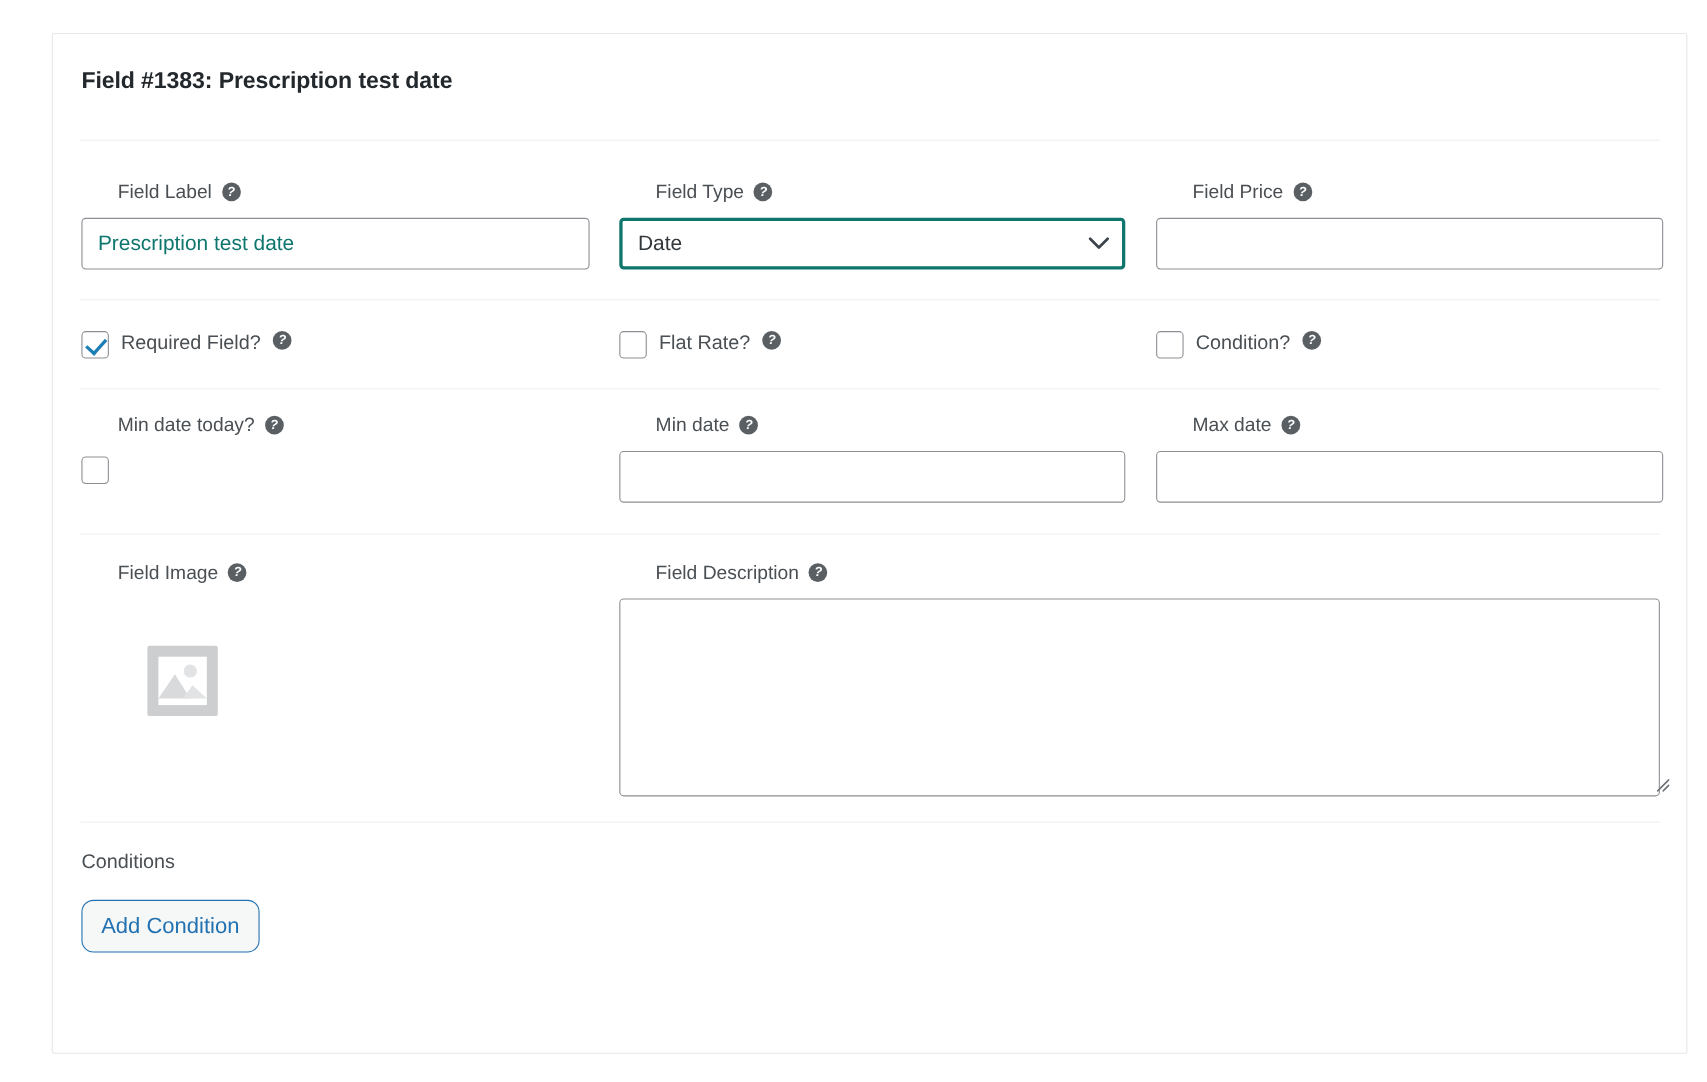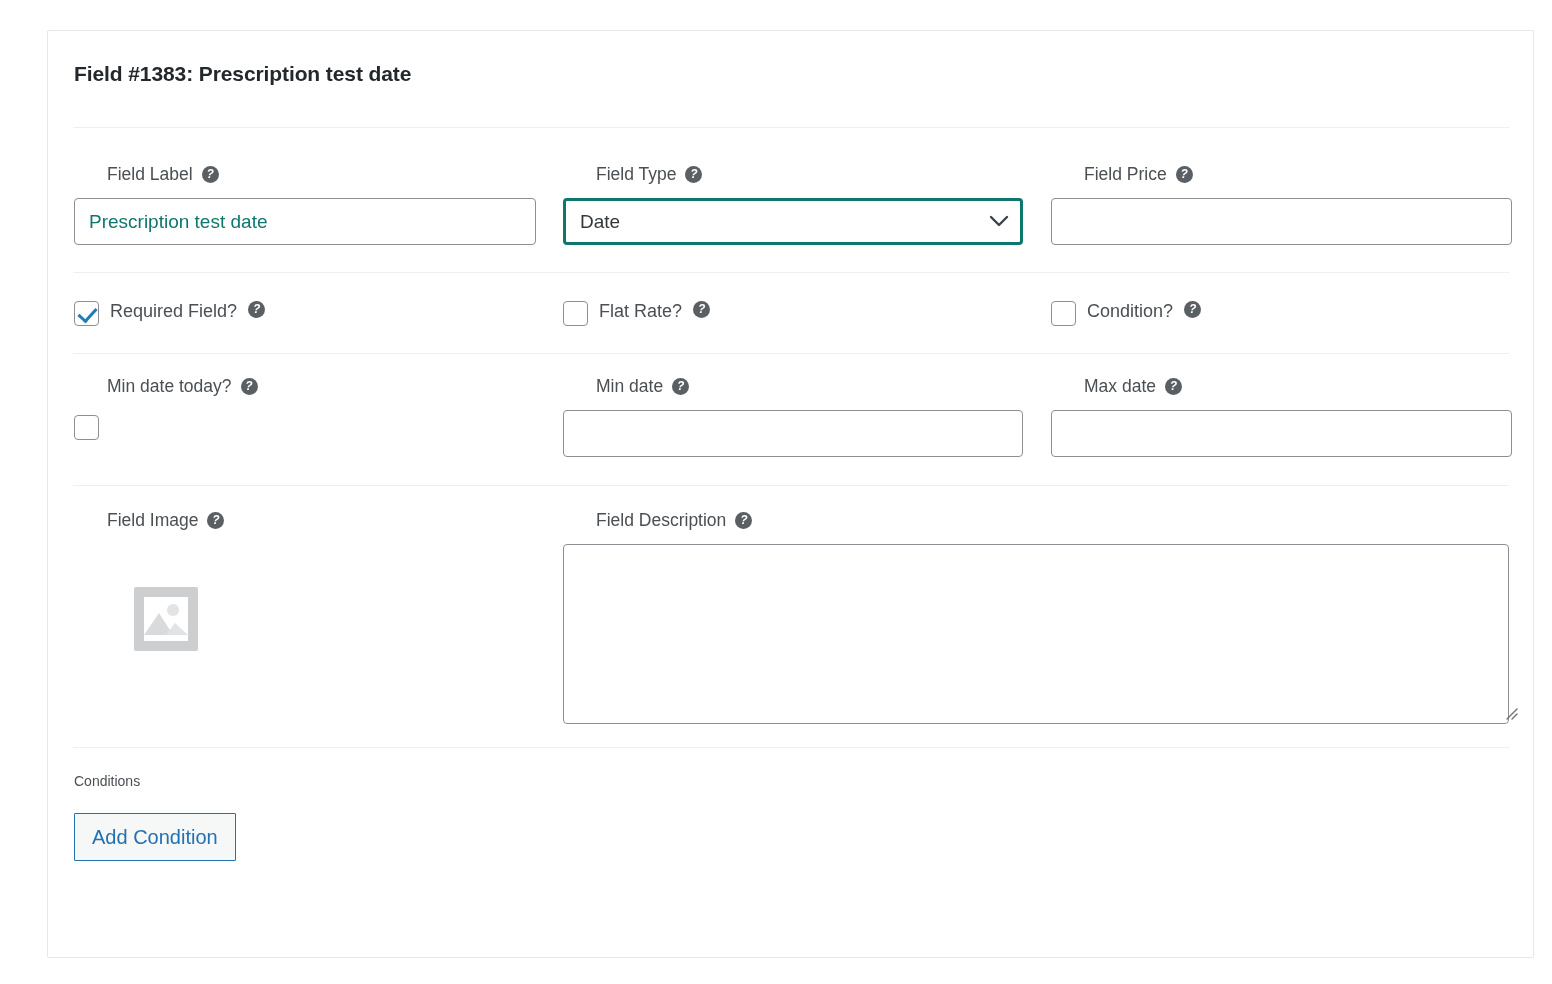--- a/index.html
+++ b/index.html
@@ -190,7 +190,7 @@
   }
 
   .section-label {
-    font-size: 14px;
+    font-size: 18px;
     color: #4a4f54;
   }
 

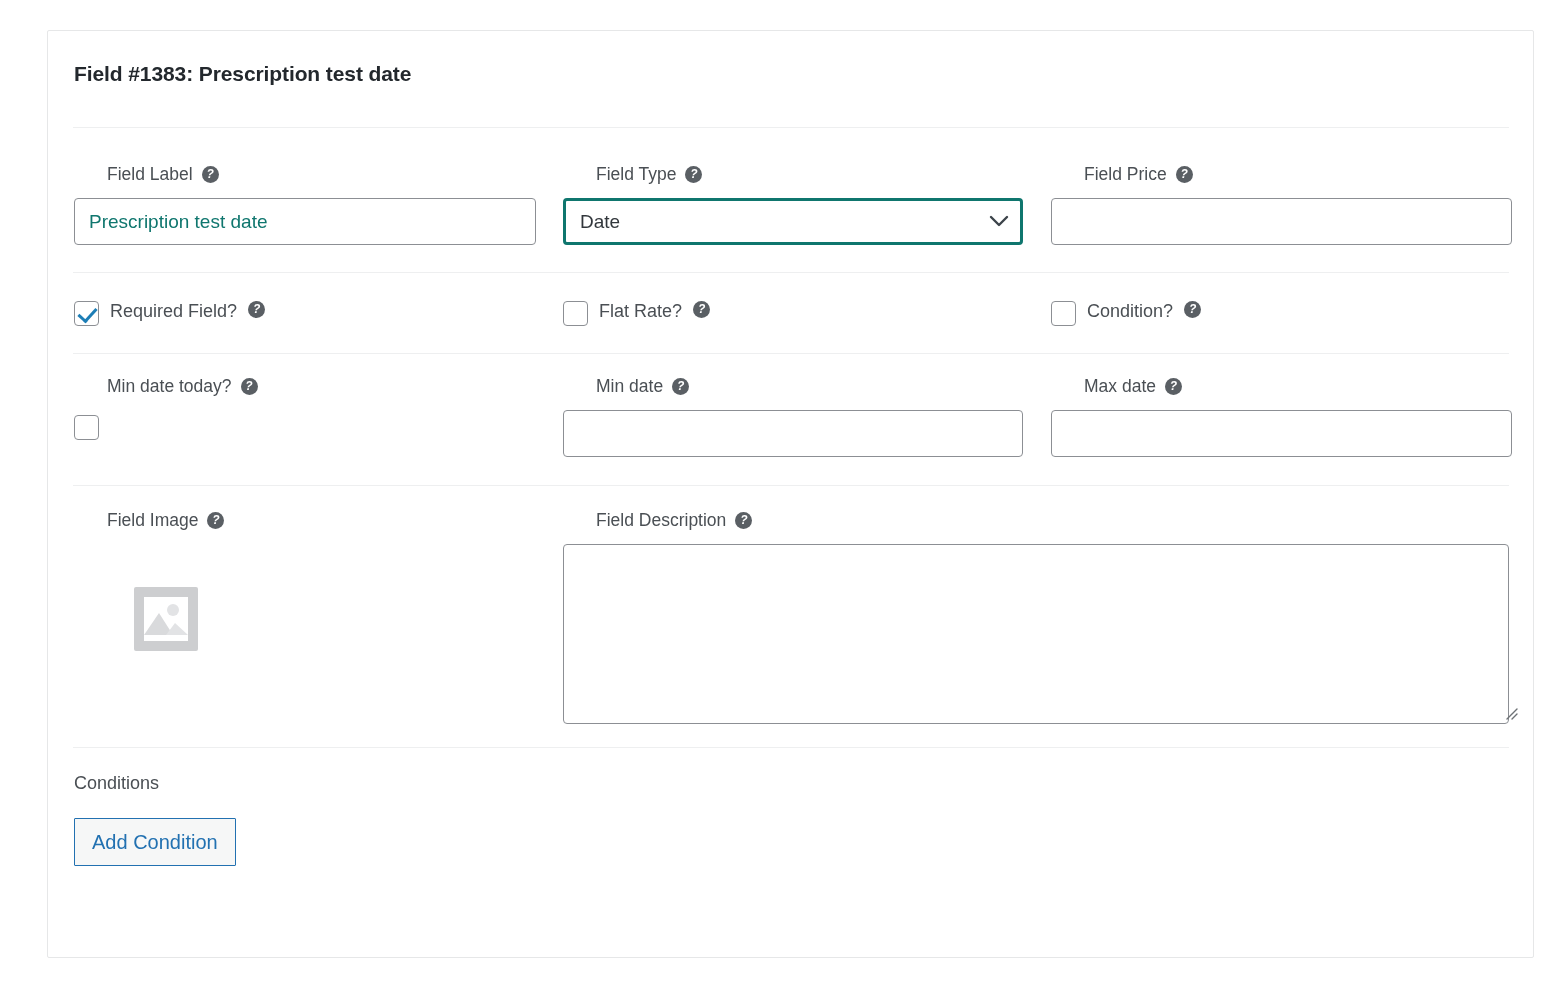--- a/index.html
+++ b/index.html
@@ -206,7 +206,7 @@
     color: #2271b1;
     background: #f6f7f7;
     border: 1px solid #2271b1;
-    border-radius: 1px;
+    border-radius: 11px;
     cursor: pointer;
     white-space: nowrap;
   }

